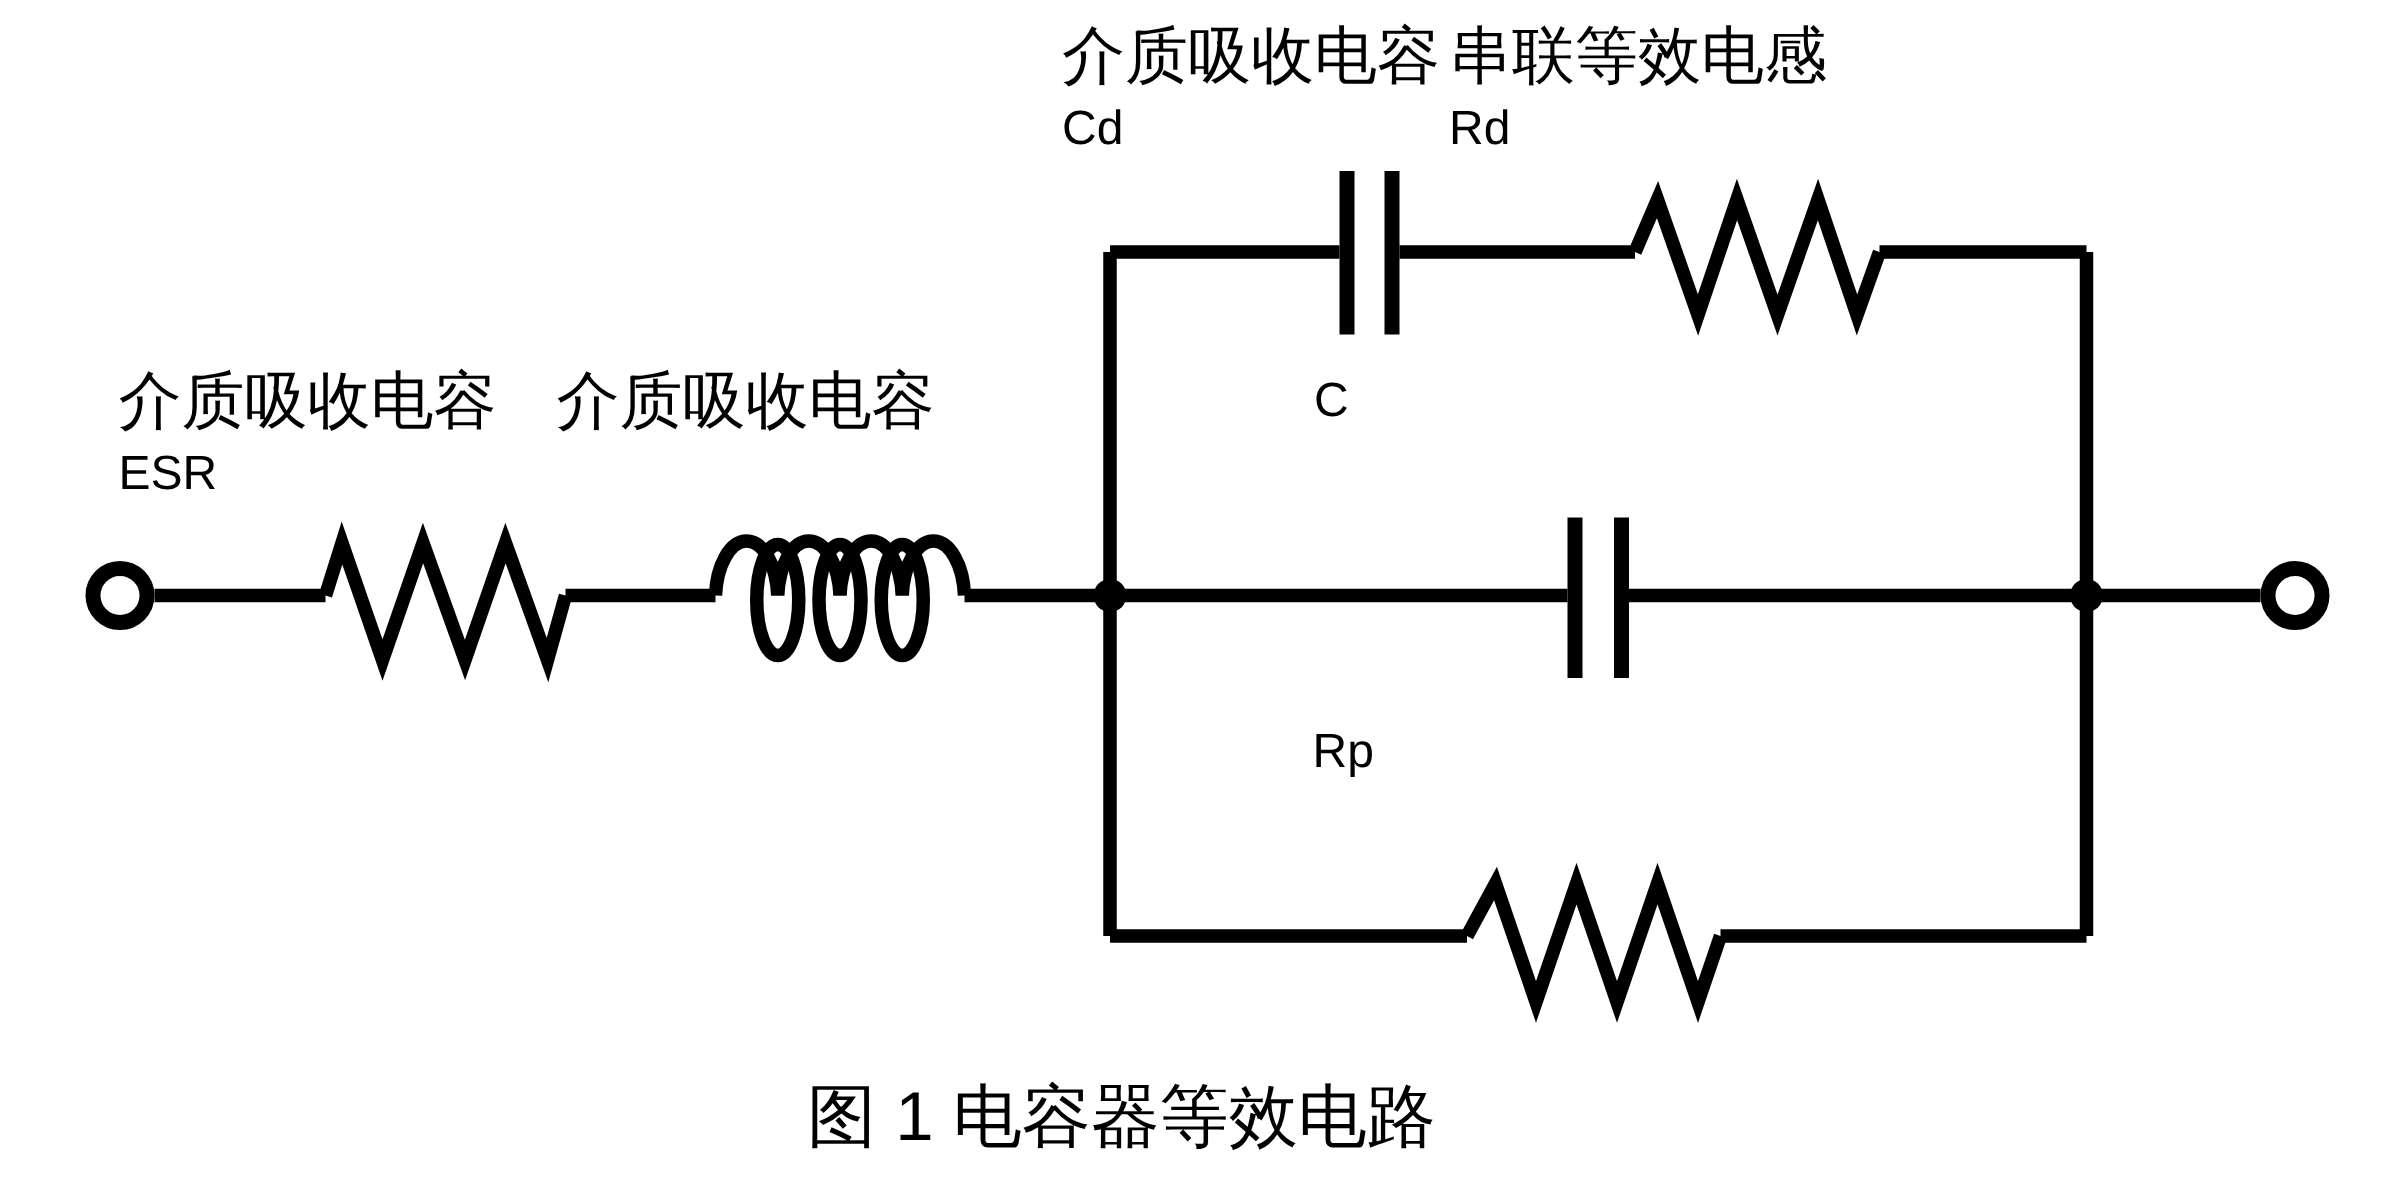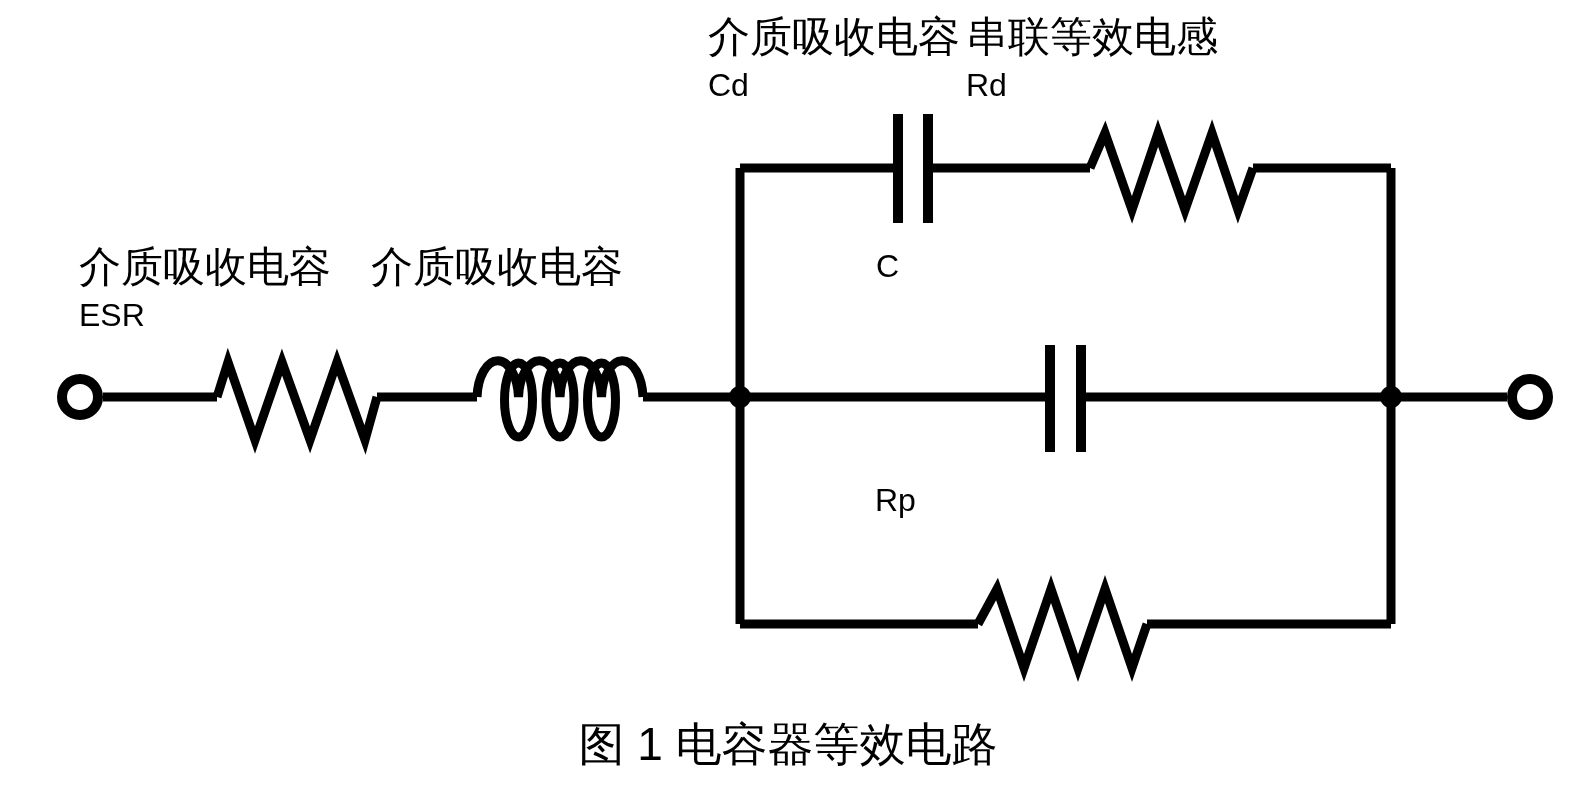--- a/index.html
+++ b/index.html
@@ -45,7 +45,6 @@
     left: 538px;
     top: 716px;
     width: 500px;
-    text-align: center;
     font-size: 46px;
     line-height: 56px;
     white-space: nowrap;

